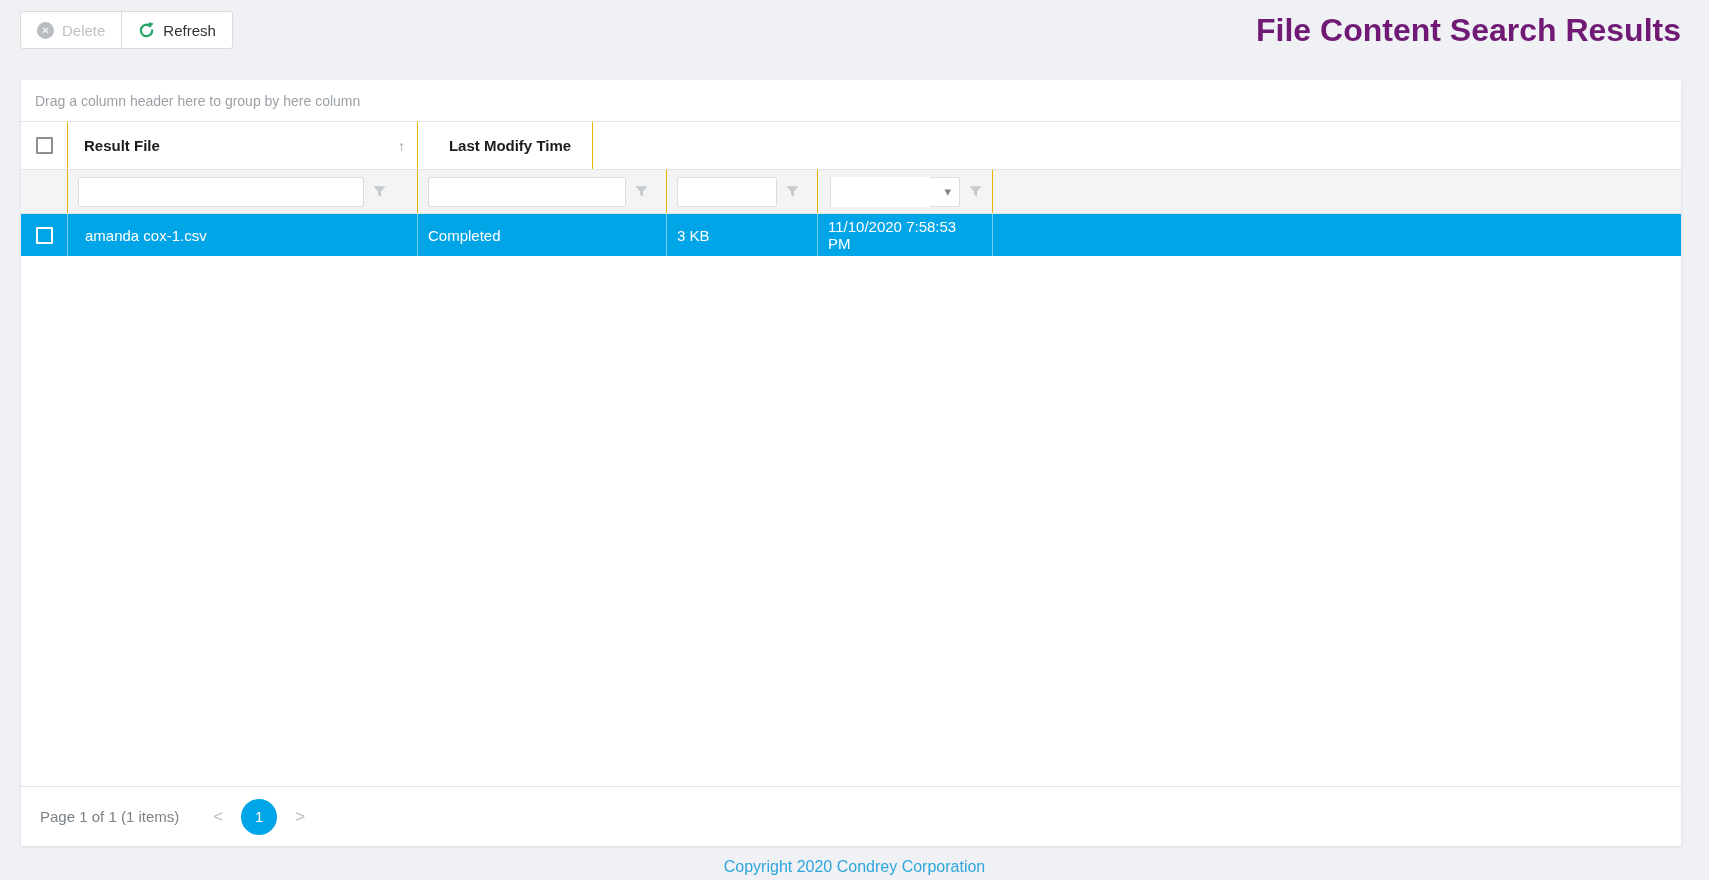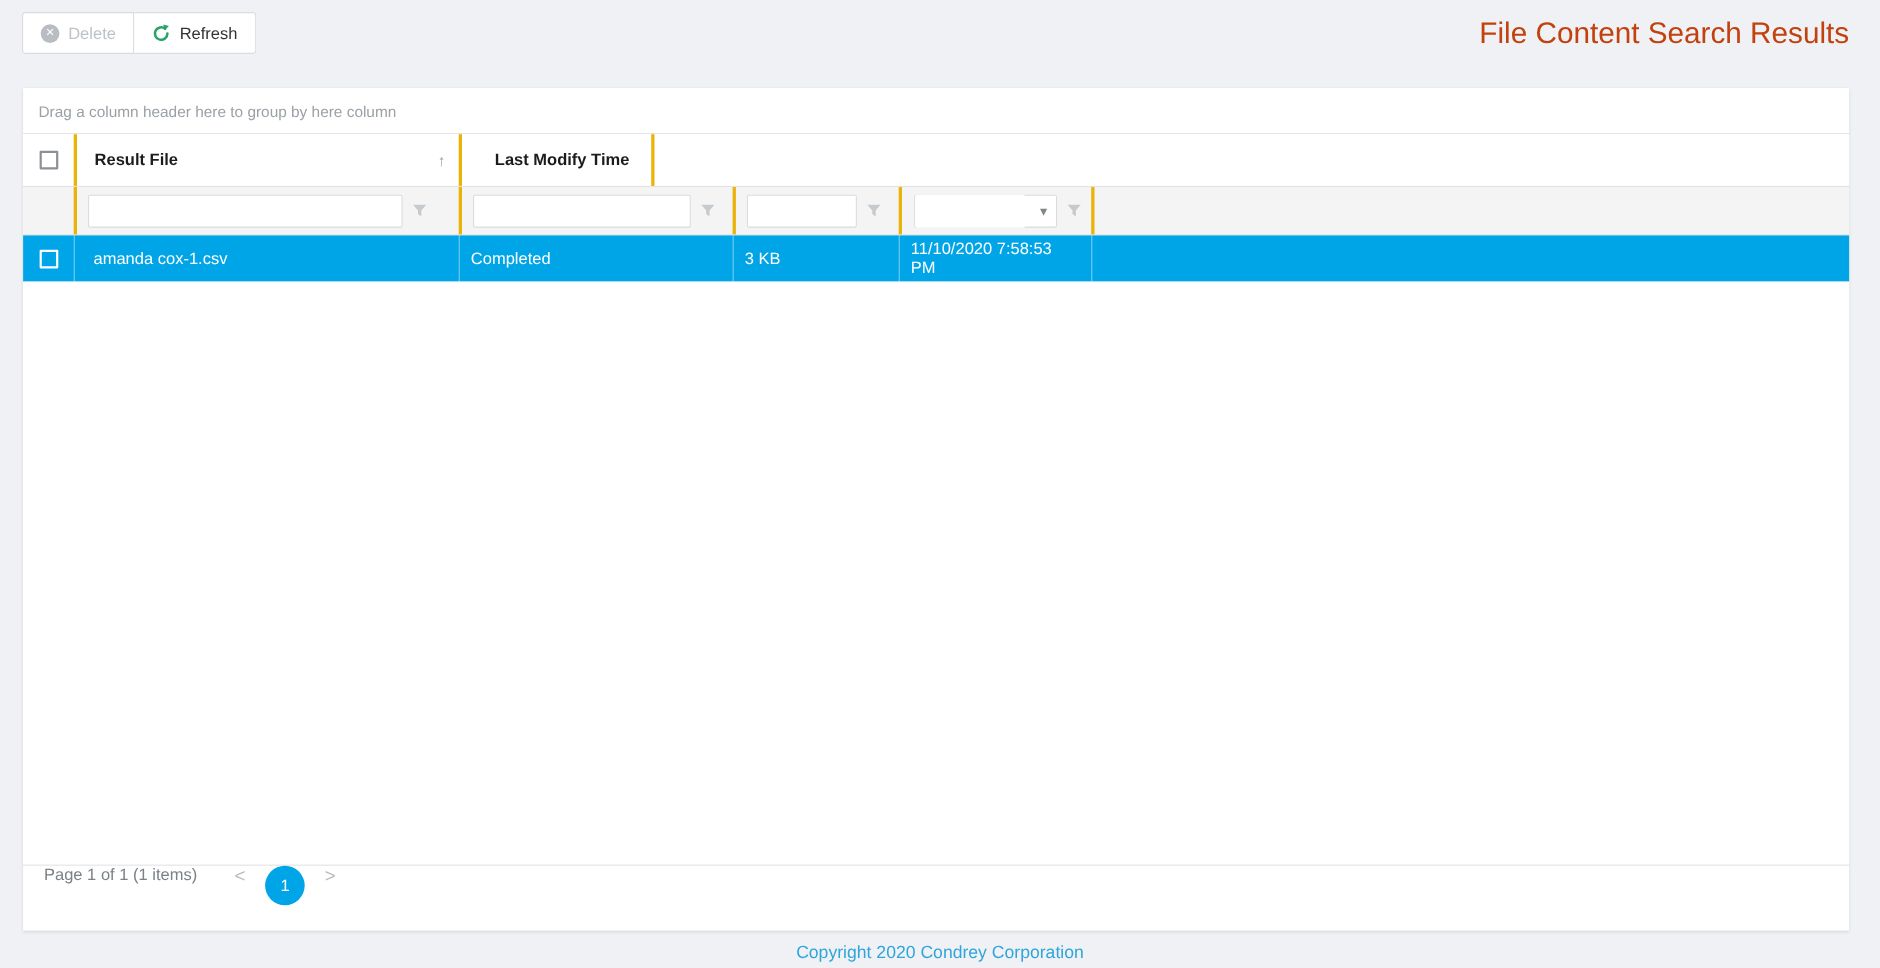--- a/index.html
+++ b/index.html
@@ -53,9 +53,9 @@
     font-weight: bold;
   }
   .page-title {
-    font-size: 27px;
-    font-weight: 400;
-    color: #c2410c;
+    font-size: 32px;
+    font-weight: 700;
+    color: #701a75;
   }
 
   

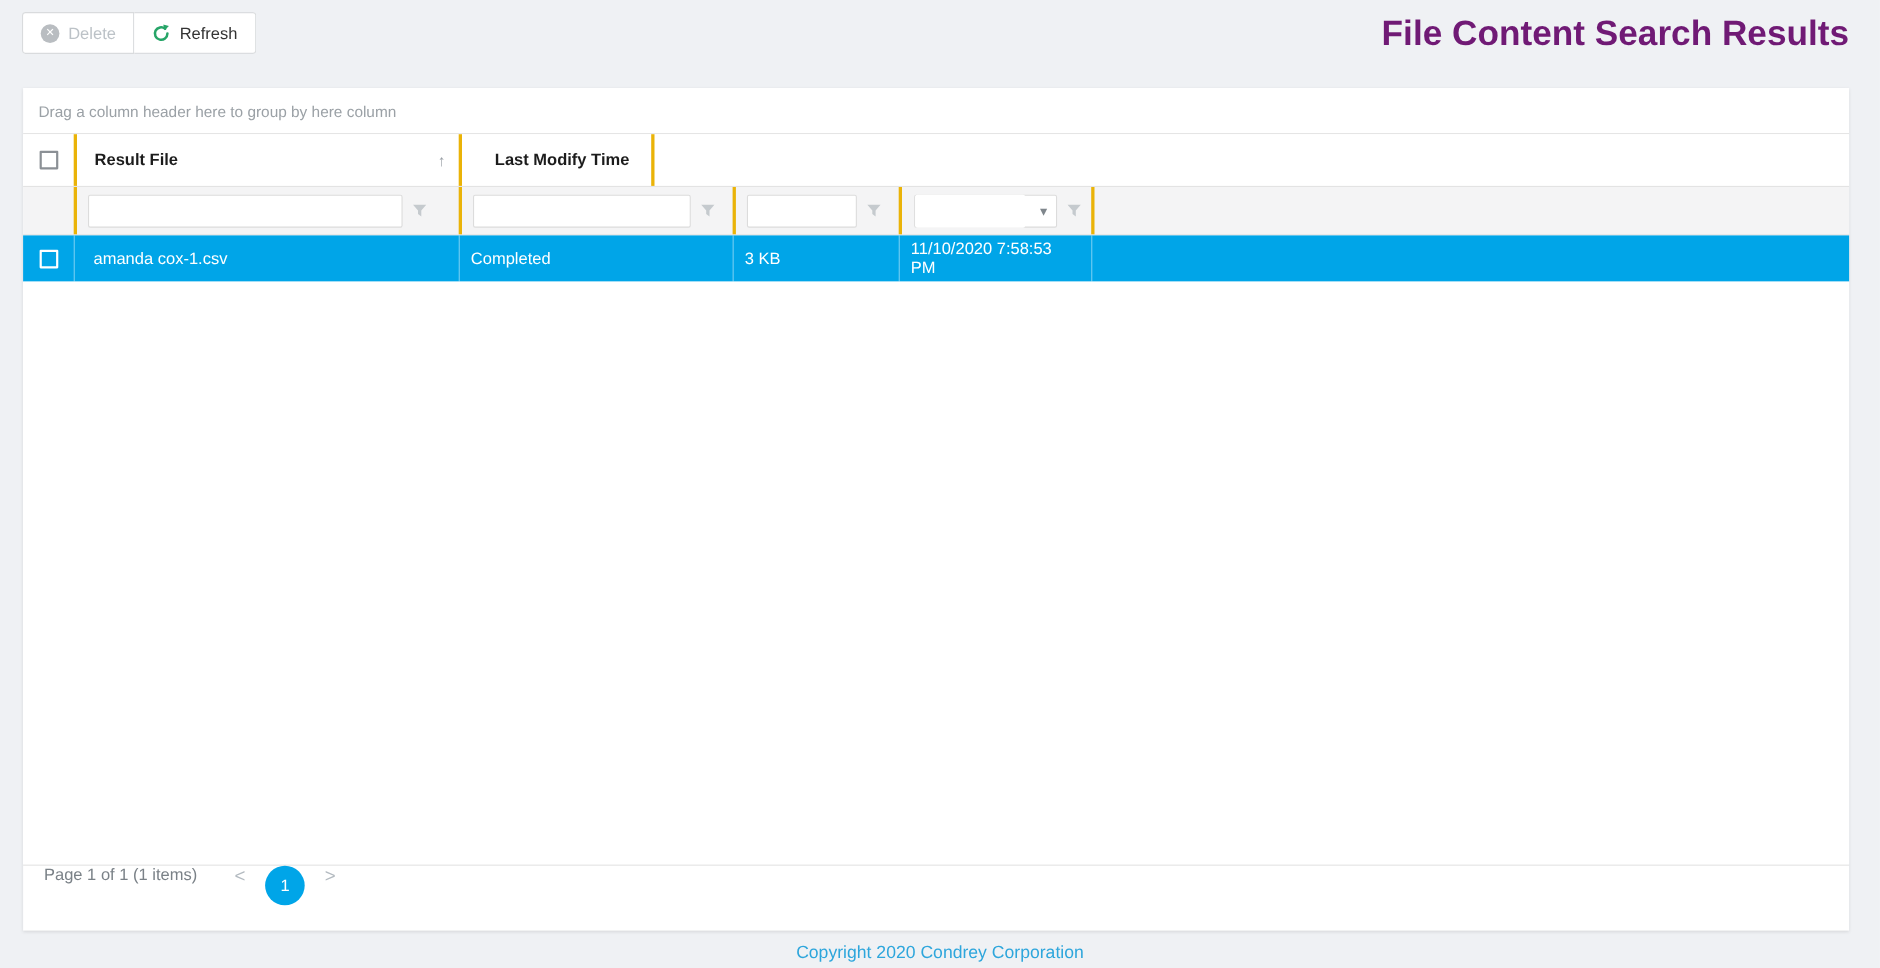--- a/index.html
+++ b/index.html
@@ -80,7 +80,7 @@
   }
   .grid-row { display: flex; width: 100%; }
   .cell { position: relative; flex: none; display: flex; align-items: center; }
-  .cell + .cell { border-left: 3px solid #eab308; }
+  .cell + .cell { border-left: 1px solid #eab308; }
   .col-check { width: 46px; justify-content: center; }
   .col-file  { width: 350px; }
   .col-status{ width: 249px; }

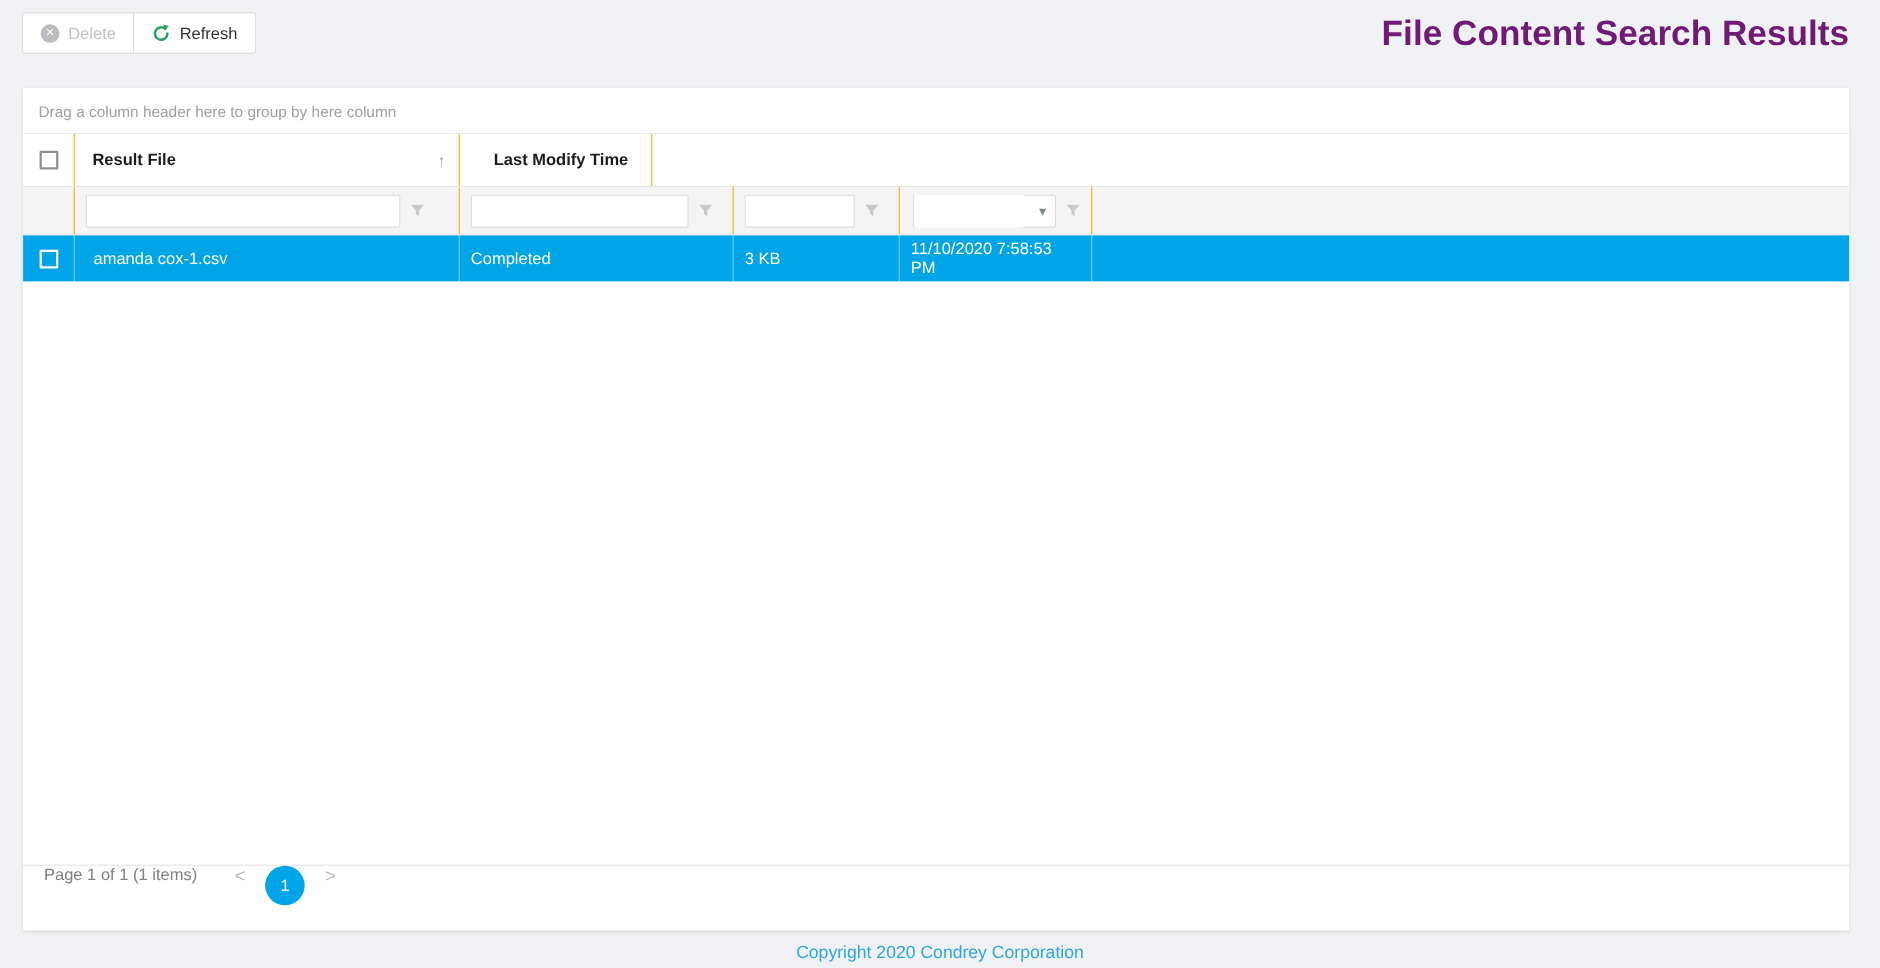--- a/index.html
+++ b/index.html
@@ -160,6 +160,7 @@
     height: 60px;
     border-top: 1px solid #e3e3e3;
     display: flex;
+    align-items: center;
     padding-left: 19px;
     gap: 14px;
   }

